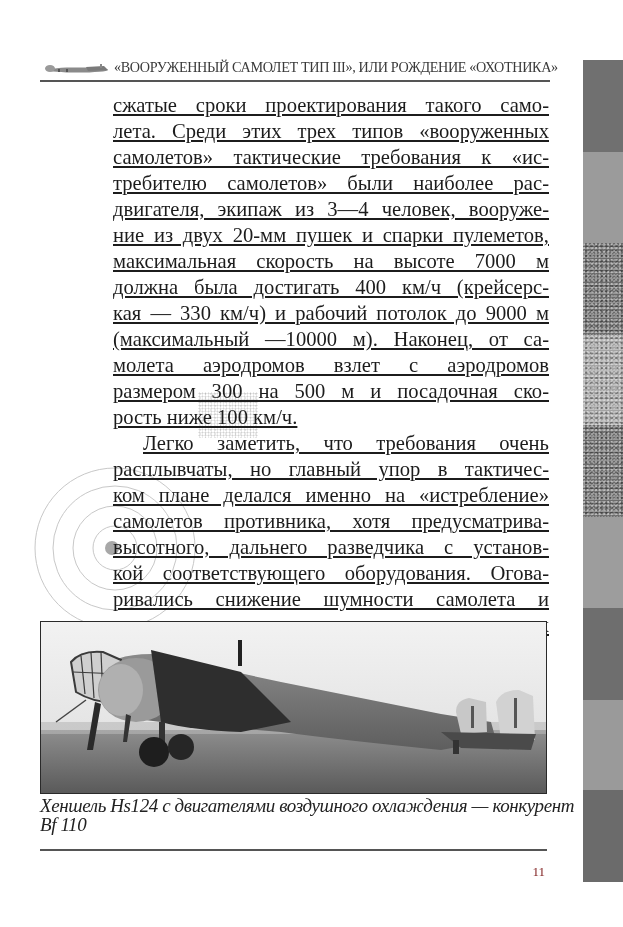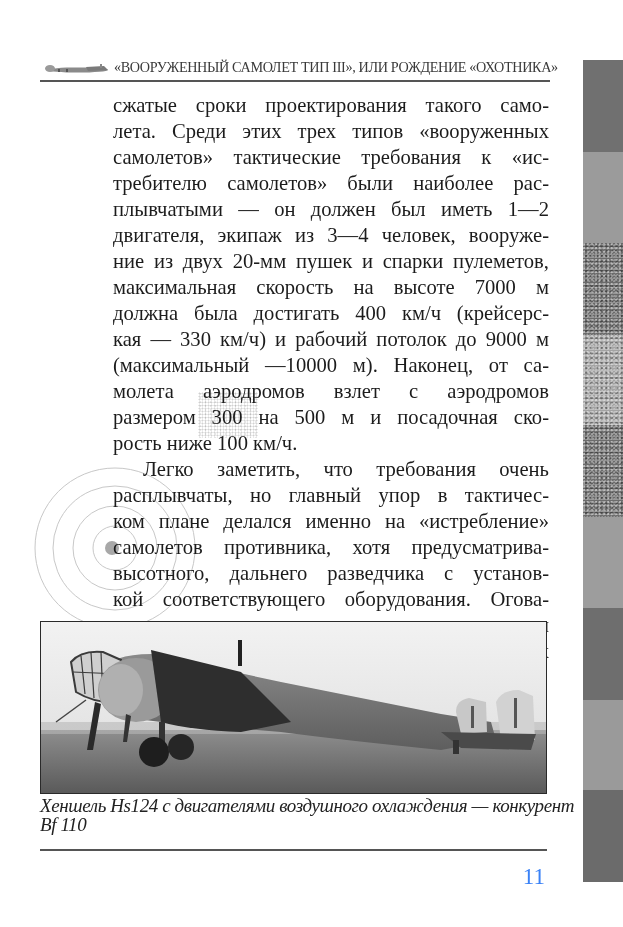--- a/index.html
+++ b/index.html
@@ -51,7 +51,7 @@
       font-family: "Liberation Serif", serif; font-size: 20.6px; line-height: 26px;
       color: #1c1c1c; text-align: justify;
     }
-    .line { display: block; white-space: nowrap; text-align-last: justify; text-align: justify; height: 26px; }
+    .line { display: block; white-space: nowrap; text-align-last: justify; text-align: justify; height: 26px; text-decoration: underline; }
     .line.last { text-align-last: left; }
     .line.indent { padding-left: 30px; }
 

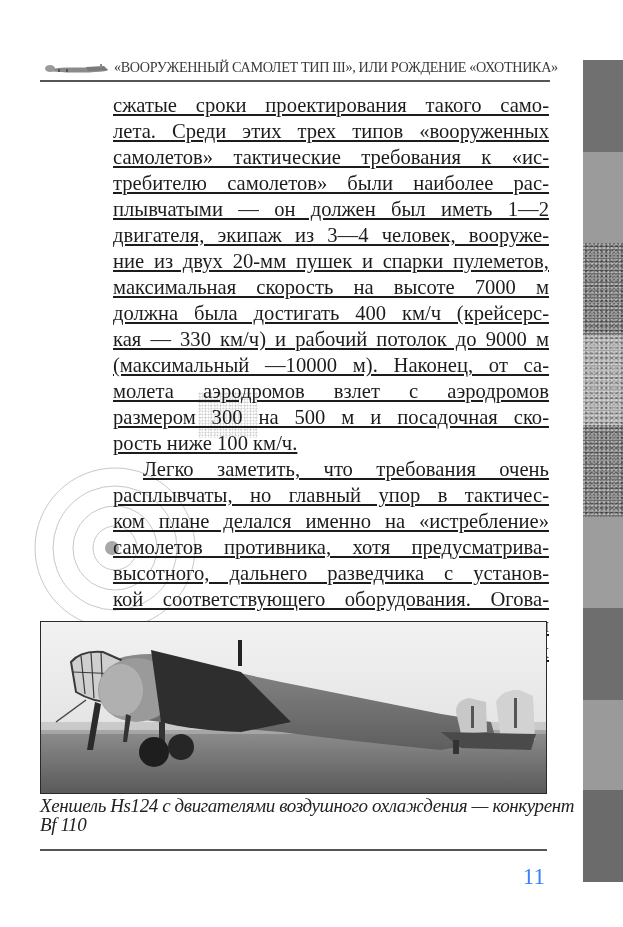--- a/index.html
+++ b/index.html
@@ -122,7 +122,6 @@
       <span class="line">лета. Среди этих трех типов «вооруженных</span>
       <span class="line">самолетов» тактические требования к «ис-</span>
       <span class="line">требителю самолетов» были наиболее рас-</span>
-      <span class="line">плывчатыми — он должен был иметь 1—2</span>
       <span class="line">двигателя, экипаж из 3—4 человек, вооруже-</span>
       <span class="line">ние из двух 20-мм пушек и спарки пулеметов,</span>
       <span class="line">максимальная скорость на высоте 7000 м</span>

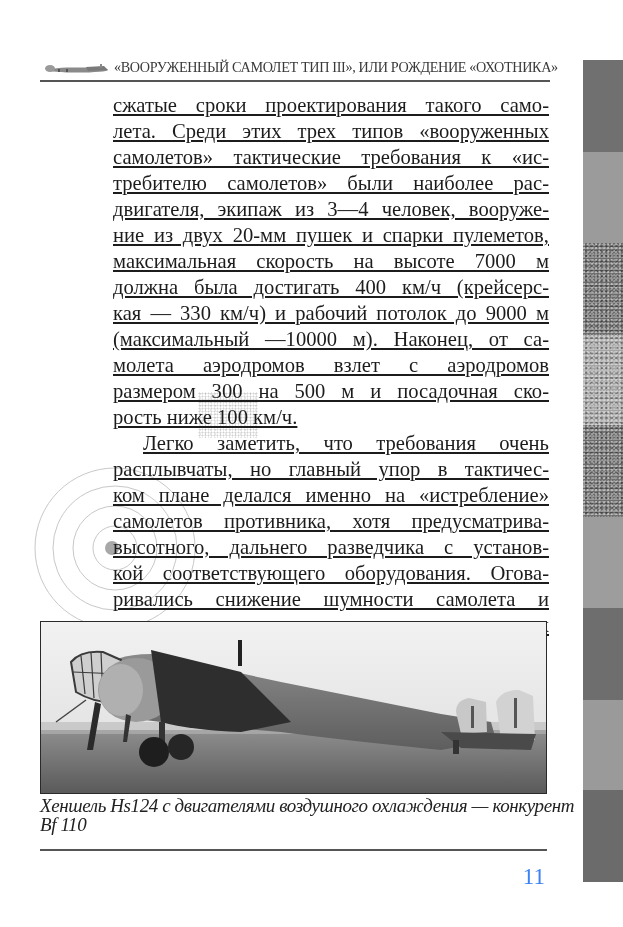--- a/index.html
+++ b/index.html
@@ -72,7 +72,7 @@
     .bottom-rule { position: absolute; left: 40px; top: 849px; width: 507px; height: 1.5px; background: #555; }
     .page-number {
       position: absolute; right: 78px; top: 864px;
-      font-family: "Liberation Serif", serif; font-size: 23px; color: #3b82f6;
+      font-family: "Liberation Serif", serif; font-size: 13px; color: #7f1d1d;
     }
   </style>
 </head>

